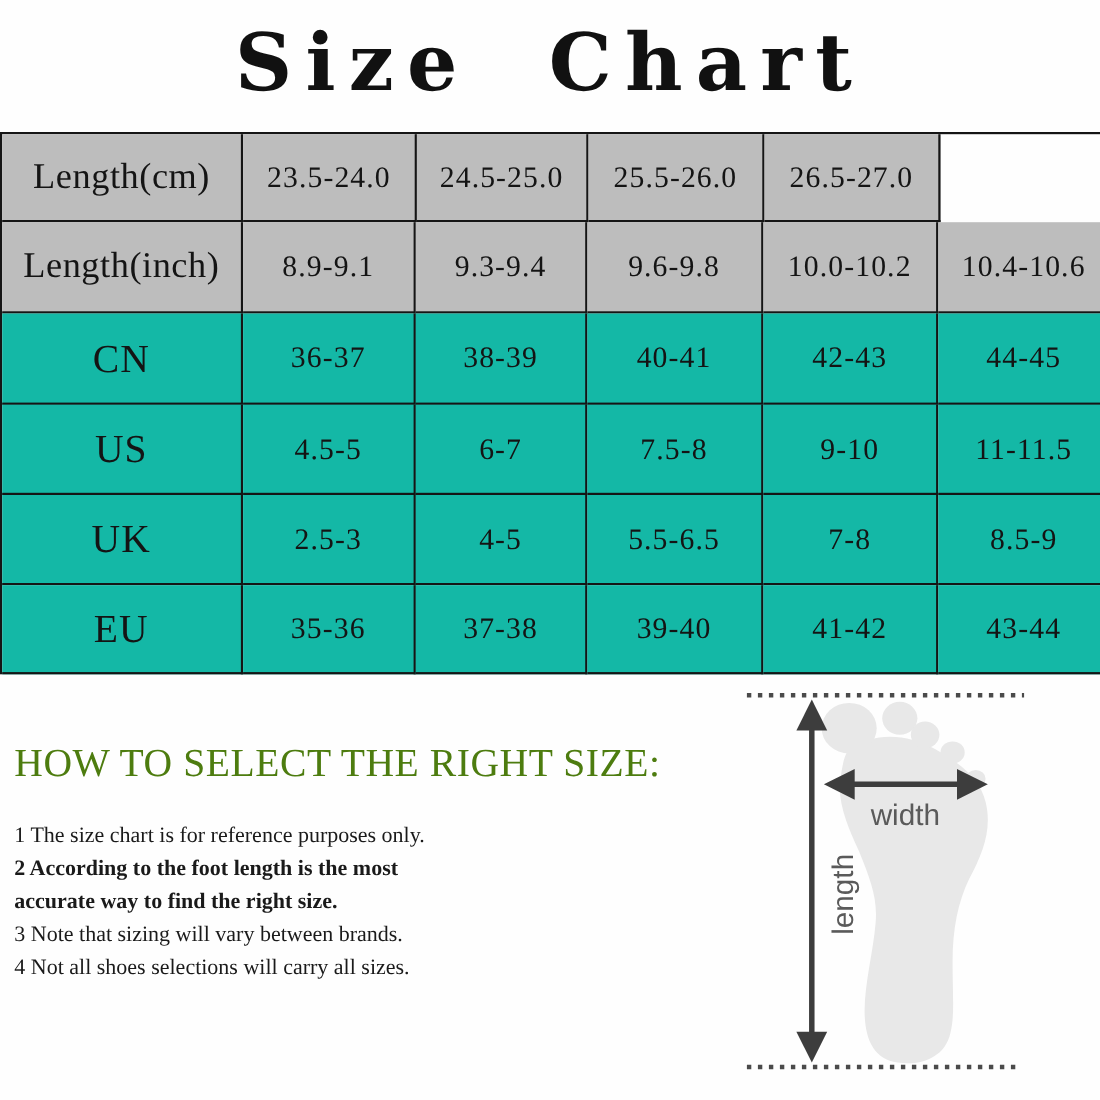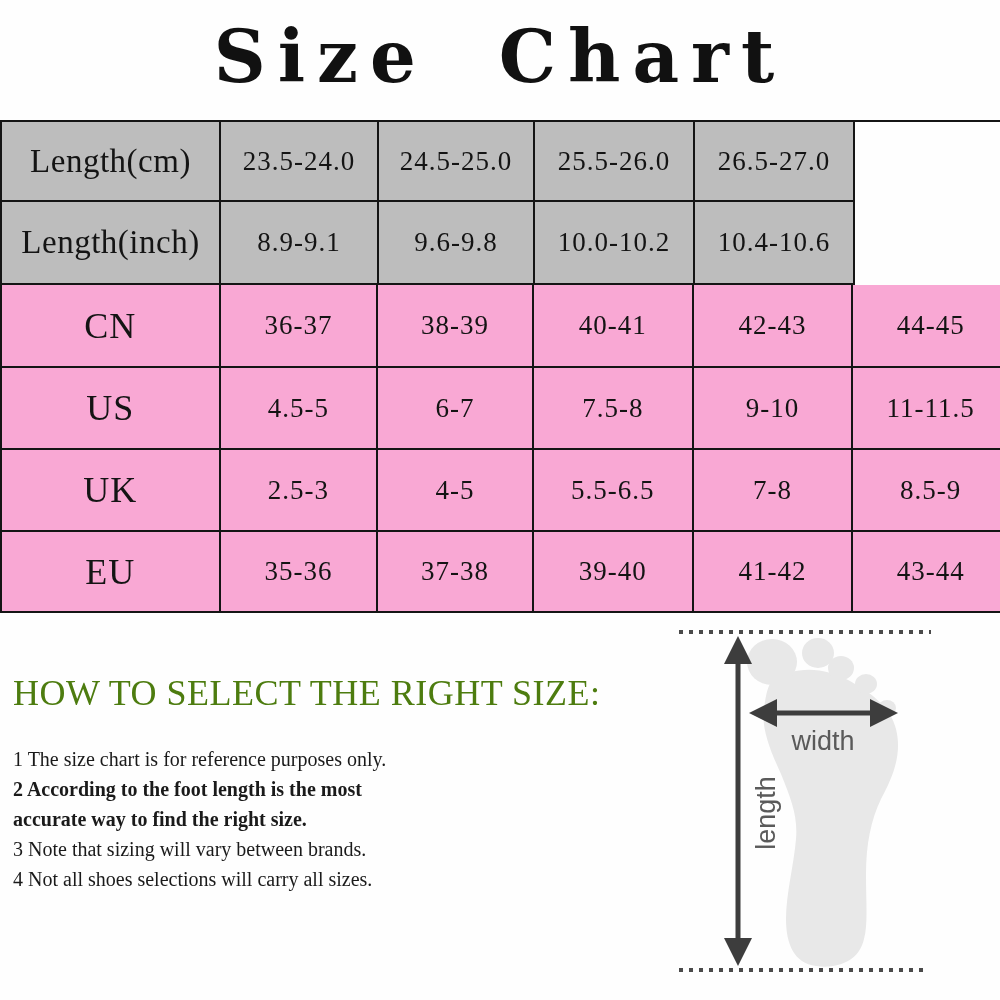--- a/index.html
+++ b/index.html
@@ -112,6 +112,7 @@
   <div class="tr hdr">
     <div class="td lab">Length(inch)</div>
     <div class="td">8.9-9.1</div>
+    <div class="td">9.3-9.4</div>
     <div class="td">9.6-9.8</div>
     <div class="td">10.0-10.2</div>
     <div class="td">10.4-10.6</div>

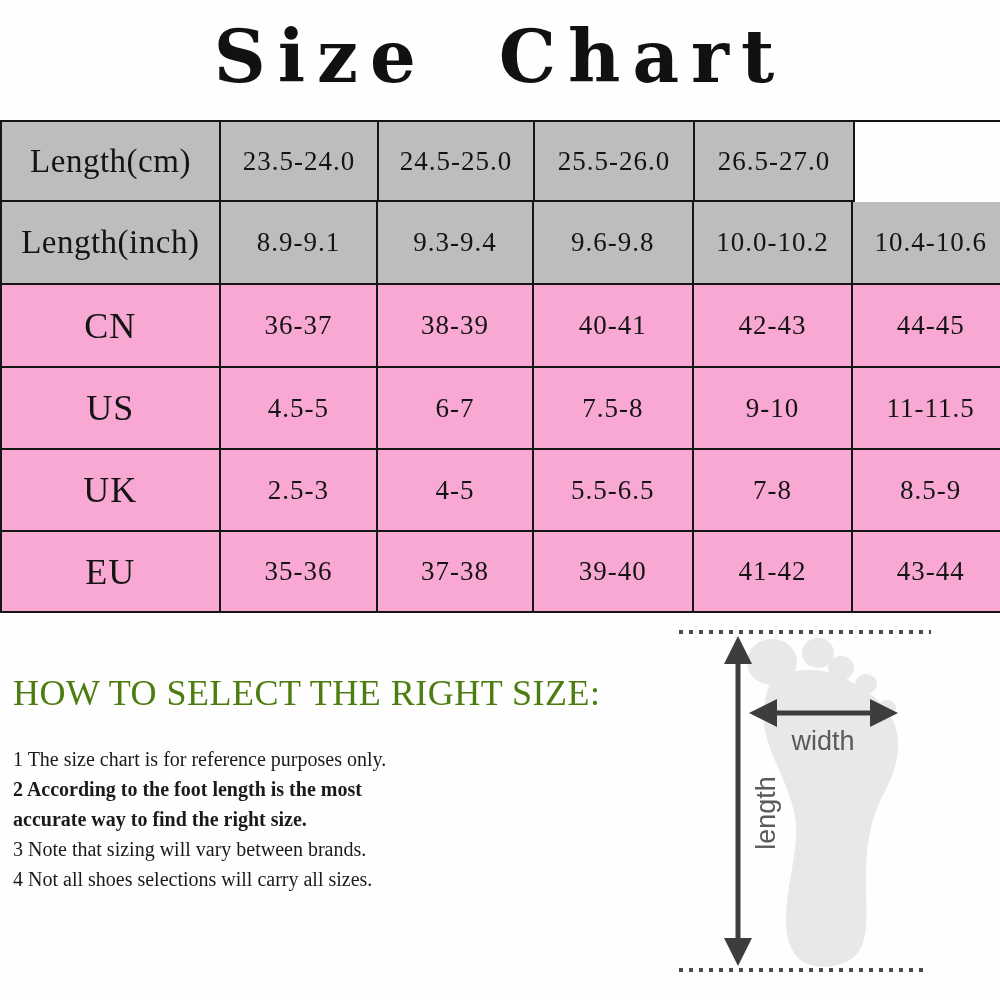--- a/index.html
+++ b/index.html
@@ -45,7 +45,7 @@
     border-bottom: 2px solid #151515;
     font-size: 27px;
     letter-spacing: 1px;
-    background: #f9a8d4;
+    background: #14b8a6;
   }
   .td:nth-child(1) { width: 219px; }
   .td:nth-child(2) { width: 158px; }

